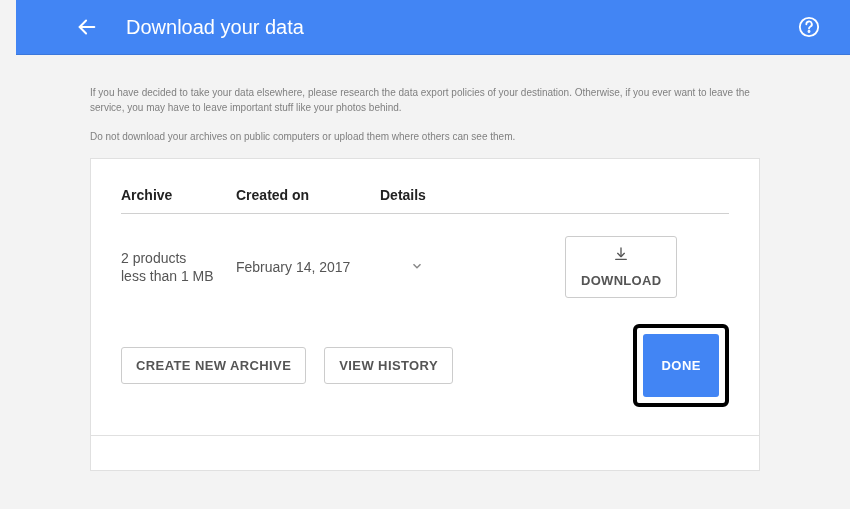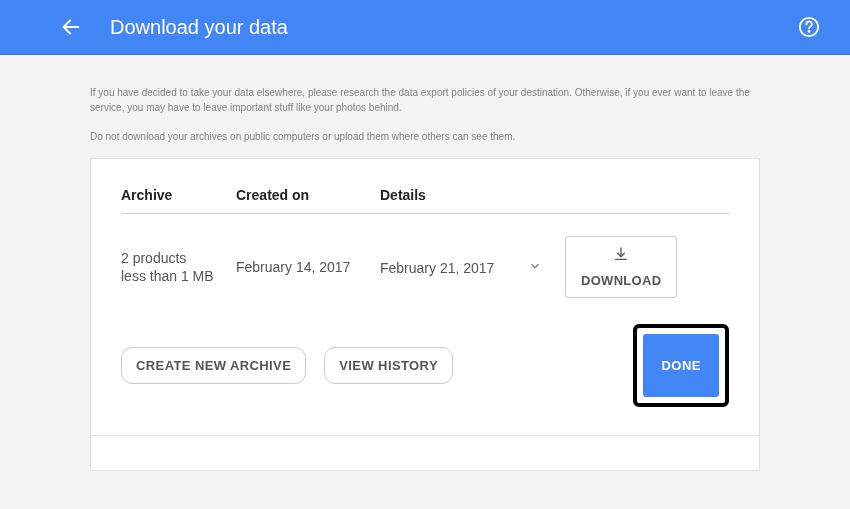--- a/index.html
+++ b/index.html
@@ -22,6 +22,7 @@
       padding: 0 20px;
       position: relative;
       border-bottom: 1px solid rgba(0,0,0,0.1);
+      margin-left: 16px;
     }
     .back-arrow {
       color: #fff;

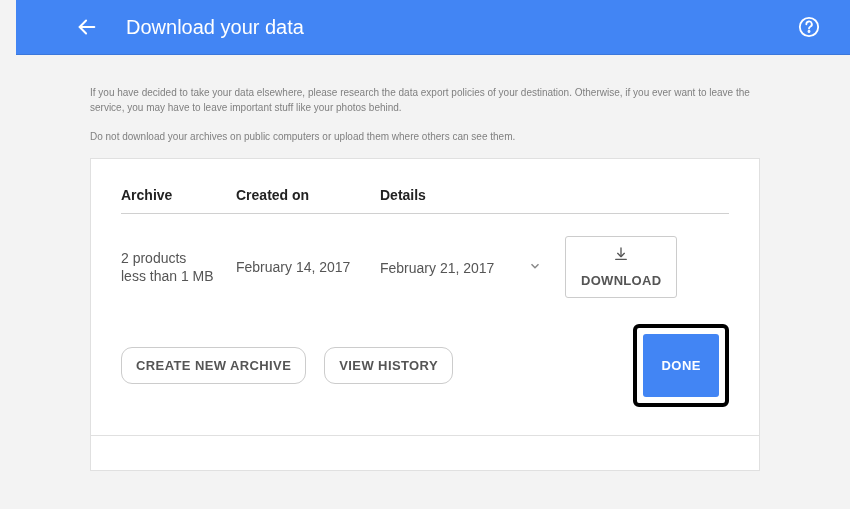--- a/index.html
+++ b/index.html
@@ -205,7 +205,6 @@
       </div>
       <div class="td col-created">February 14, 2017</div>
       <div class="td col-available">
-        <span>February 21, 2017</span>
         <span class="chevron">
           <svg width="14" height="14" viewBox="0 0 24 24" fill="none" stroke="currentColor" stroke-width="2.5">
               <polyline points="6 9 12 15 18 9"></polyline>

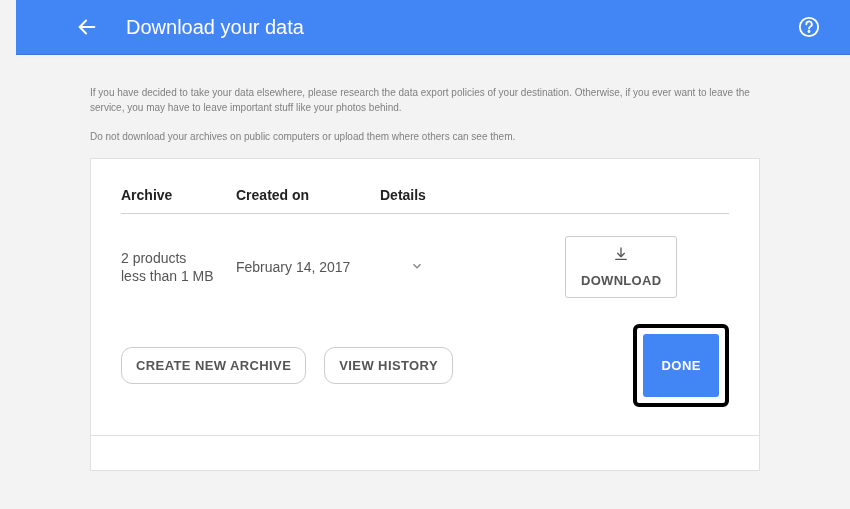--- a/index.html
+++ b/index.html
@@ -129,7 +129,7 @@
     .outline-btn {
       background: #fff;
       border: 1px solid #ccc;
-      border-radius: 11px;
+      border-radius: 3px;
       padding: 10px 14px;
       font-size: 13px;
       font-weight: bold;

